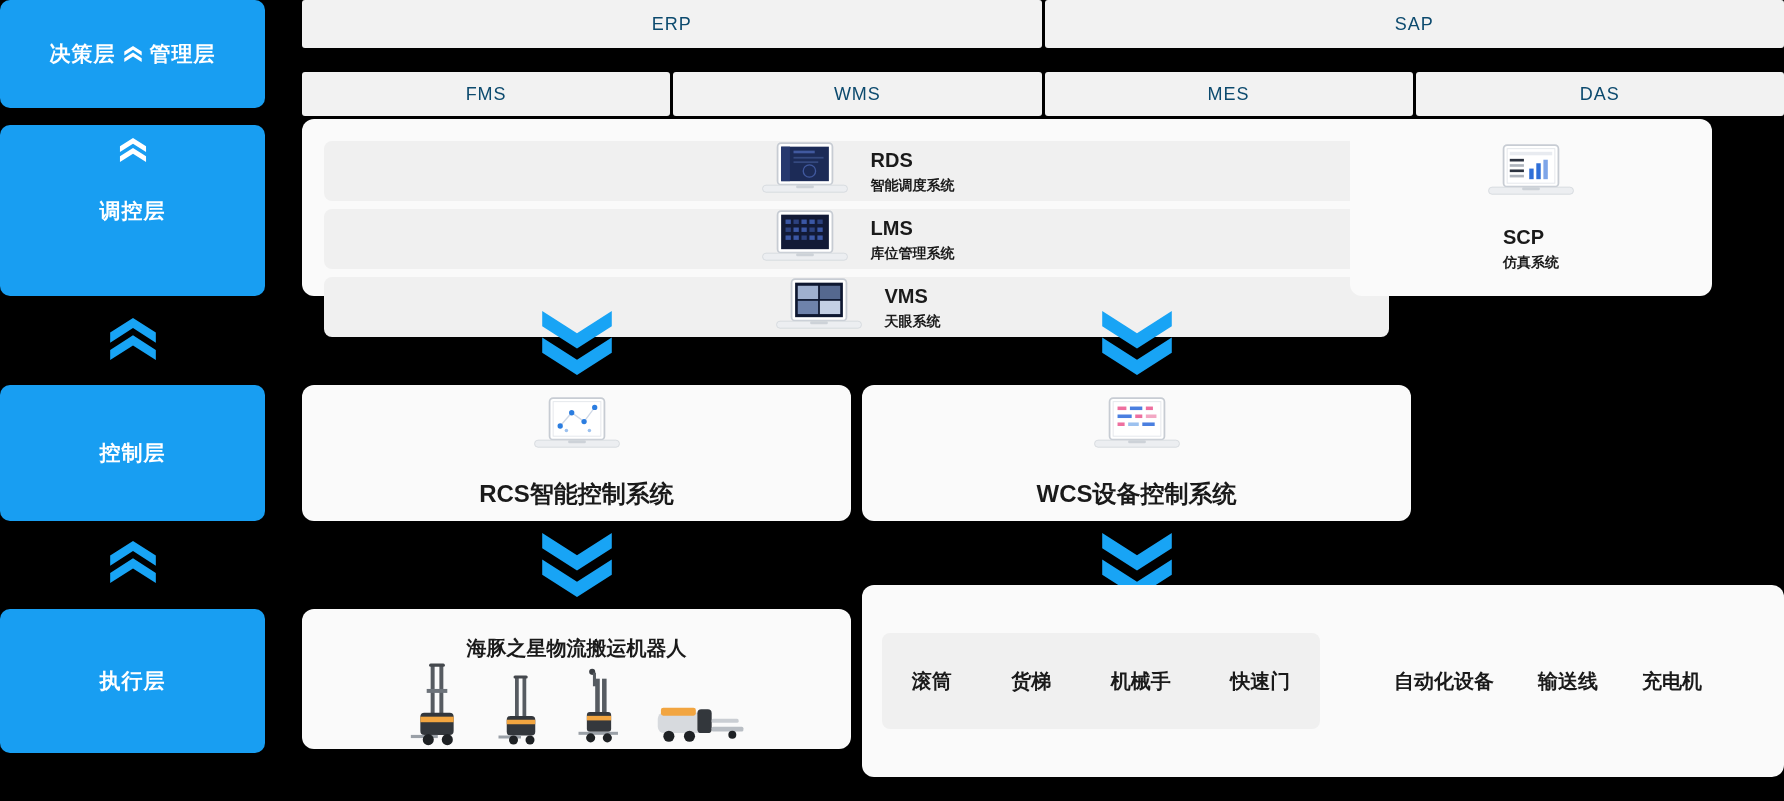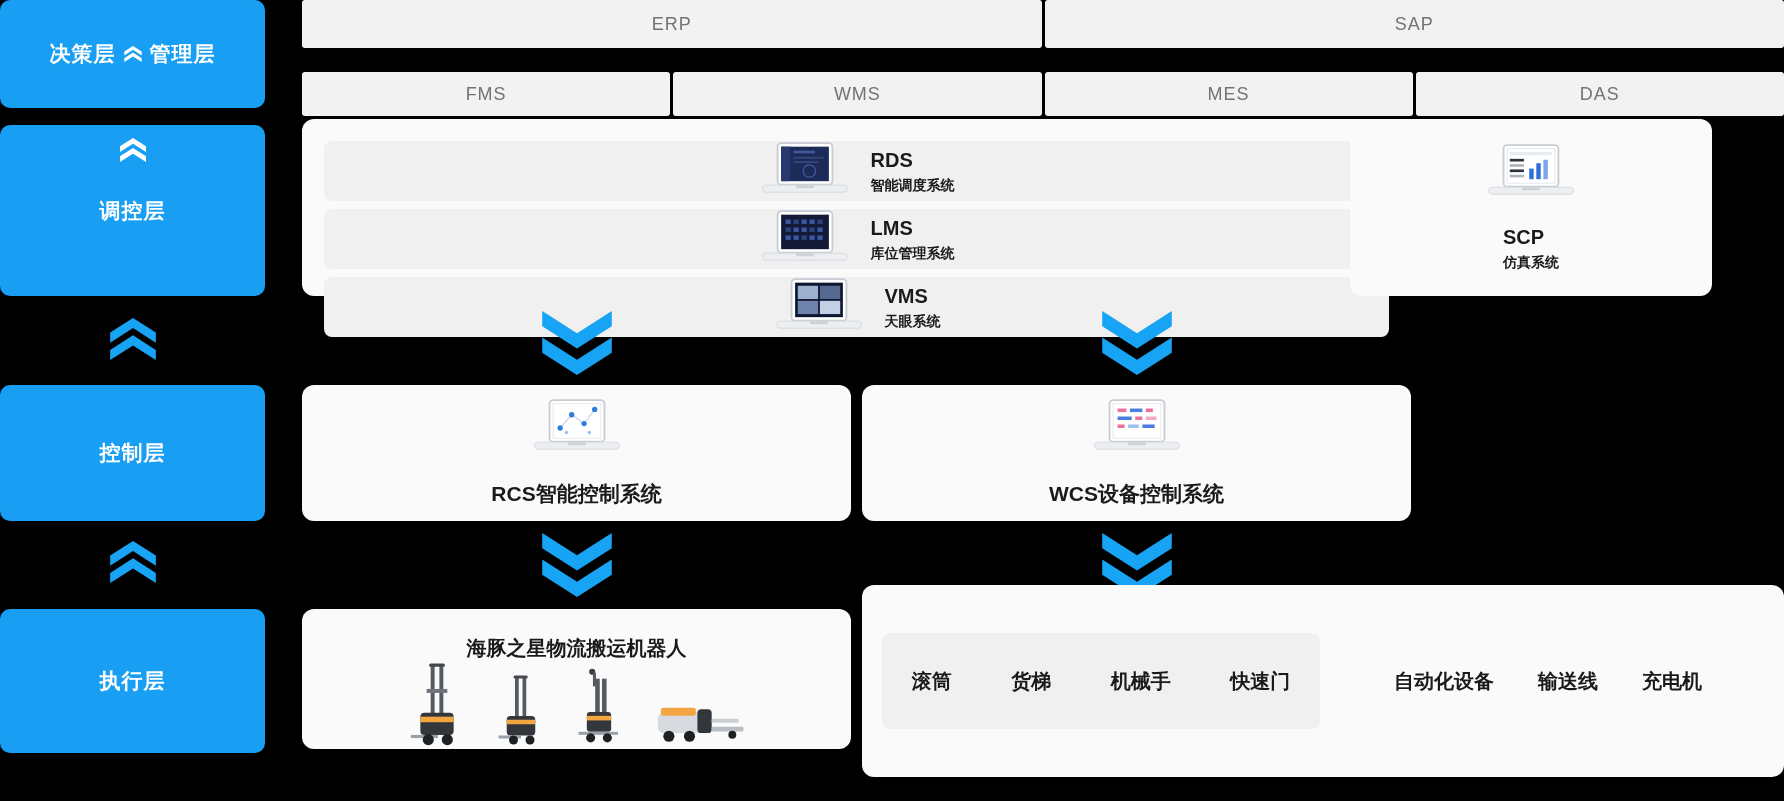--- a/index.html
+++ b/index.html
@@ -32,7 +32,7 @@
   .bar-row-2 { top:72px; height:44px; }
   .bar-cell {
     flex:1; background:#F2F2F2; border-radius:3px; display:flex; align-items:center;
-    justify-content:center; font-size:18px; color:#737373; letter-spacing:1px;
+    justify-content:center; font-size:18px; color:#0c4a6e; letter-spacing:1px;
   }
   
   .panel { position:absolute; background:#FAFAFA; border-radius:12px; box-sizing:border-box;flex-direction:column; }

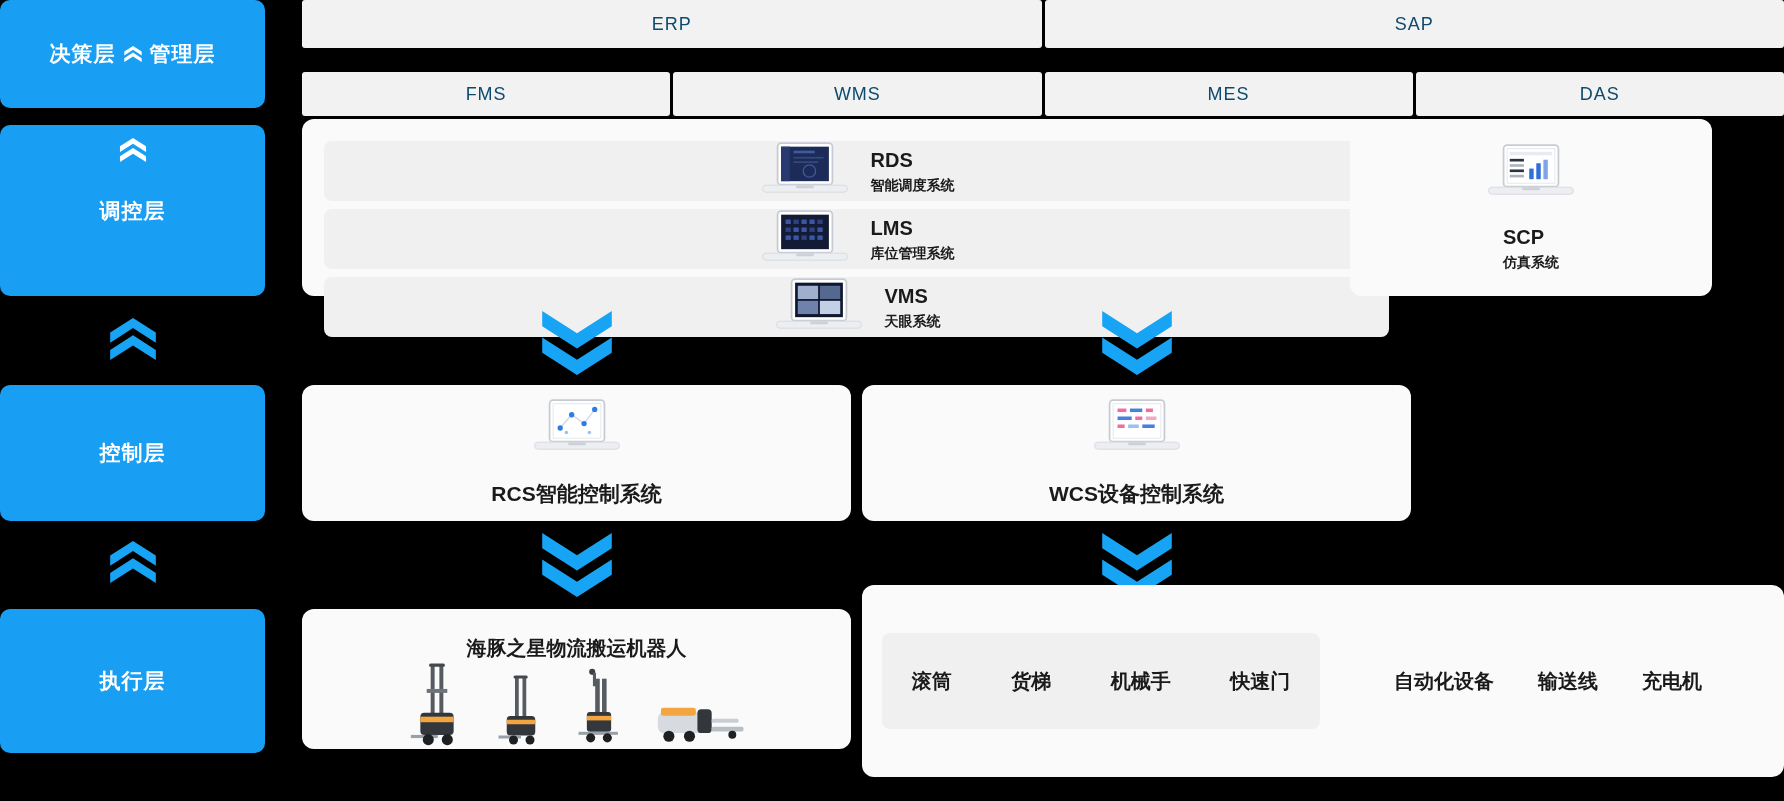--- a/index.html
+++ b/index.html
@@ -48,7 +48,7 @@
   .ctl-panel { top:385px; height:136px; width:549px; display:flex; align-items:center; justify-content:center; gap:22px; }
   .rcs-panel { left:302px; }
   .wcs-panel { left:862px; }
-  .ctl-label { font-size:21px; font-weight:700; }
+  .ctl-label { font-size:24px; font-weight:700; }
   
   .flow-arrow { position:absolute; }
   .fa-x1 { left:534px; } .fa-x2 { left:1094px; }

